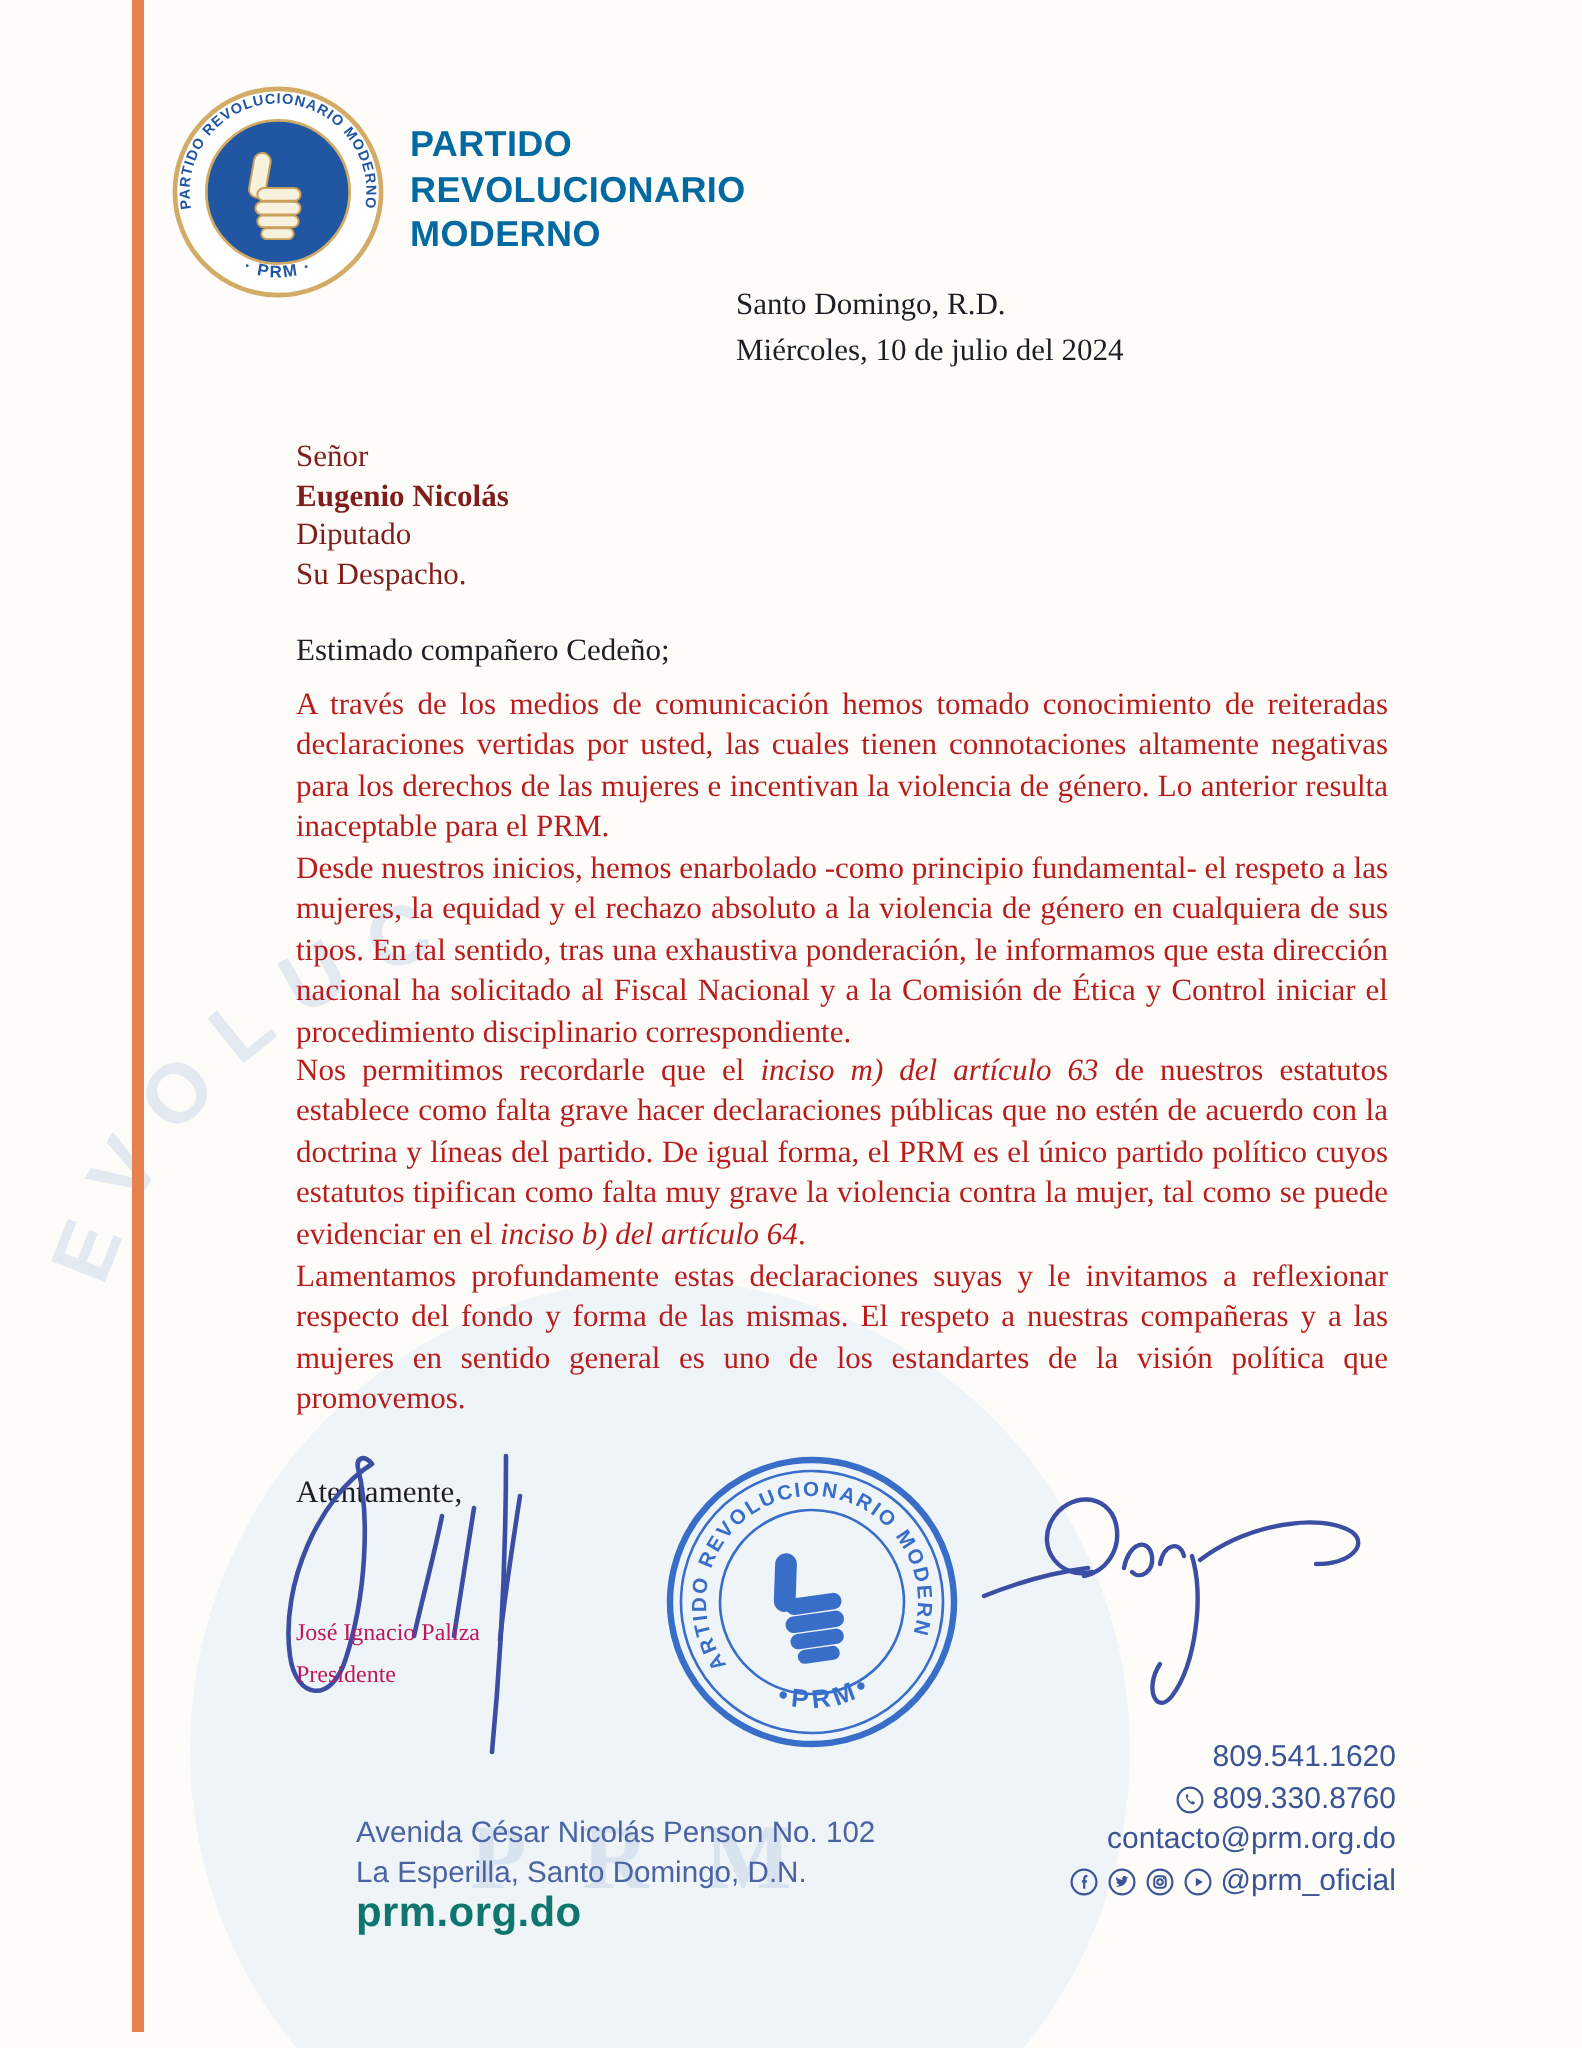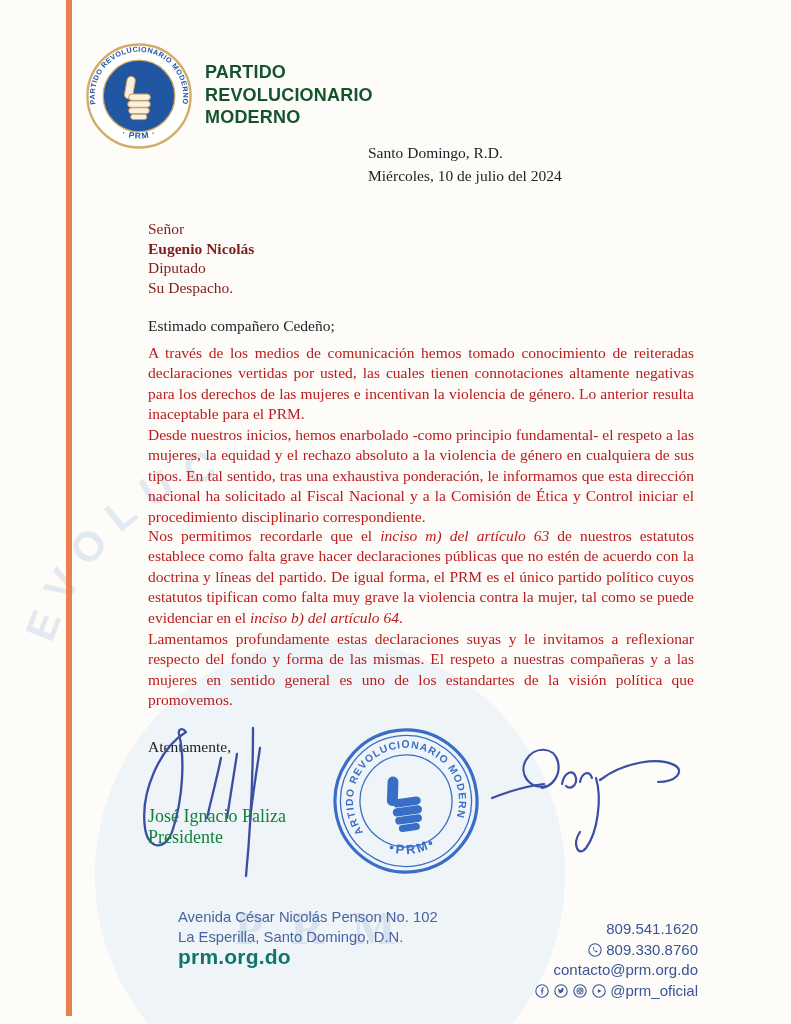--- a/index.html
+++ b/index.html
@@ -20,7 +20,7 @@
   
   .logo { position:absolute; left:85px; top:42px; }
   .brand-name { position:absolute; left:205px; top:61px; font-family:"Liberation Sans",sans-serif;
-    font-weight:bold; font-size:18px; line-height:22.5px; color:#14532d; letter-spacing:.2px; }
+    font-weight:bold; font-size:18px; line-height:22.5px; color:#0369a1; letter-spacing:.2px; }
 
   .dateline { position:absolute; left:368px; top:142px; width:300px; 
     font-size:15.5px; line-height:22.5px; color:#1e1e24; }

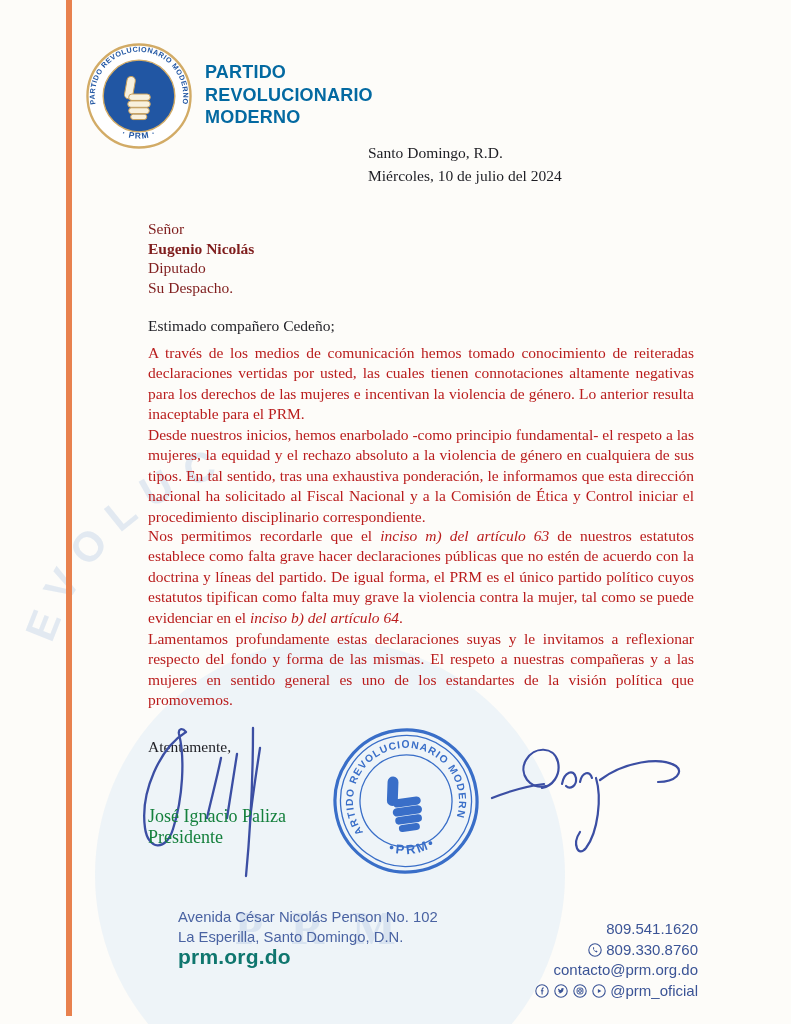--- a/index.html
+++ b/index.html
@@ -42,7 +42,7 @@
   #sig-paliza { left:124px; top:718px; }
   #sig-mejia  { left:486px; top:736px; }
   .stamp { position:absolute; left:331px; top:726px; }
-  .sig-block { position:absolute; font-size:18px; line-height:21px; color:#15803d; }
+  .sig-block { position:absolute; font-size:12px; line-height:21px; color:#be185d; }
   #sig-block-left  { left:148px; top:806px; }
   #sig-block-right { left:523px; top:808px; width:170px; text-align:center; }
 

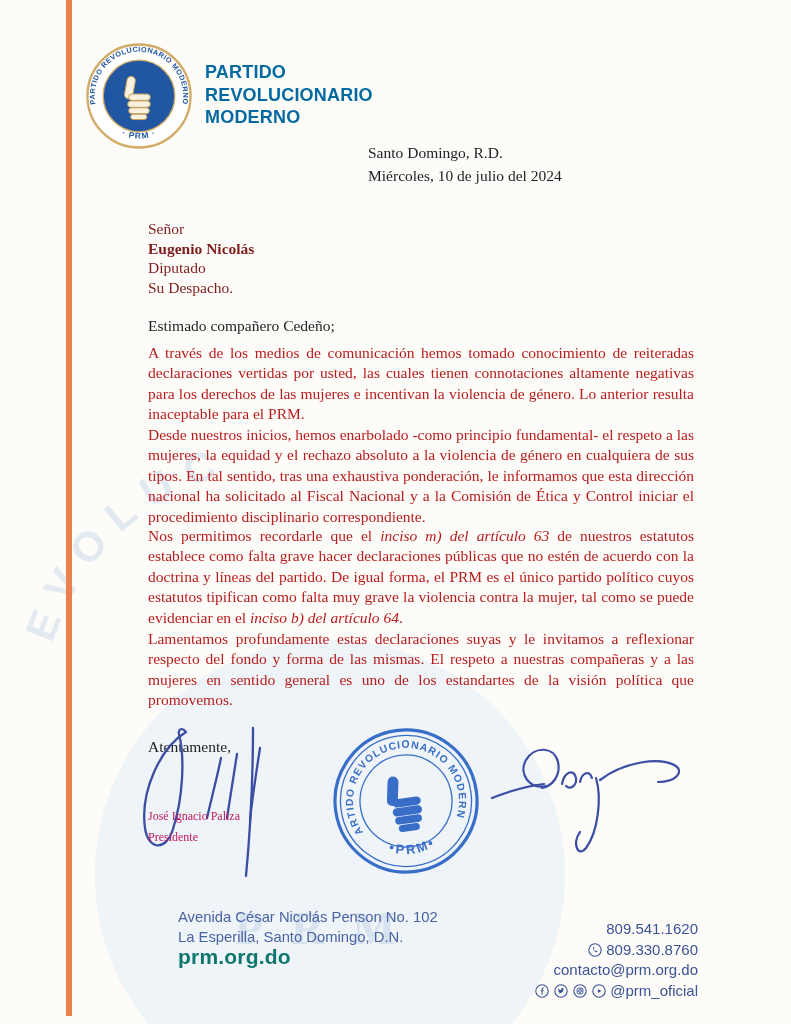--- a/index.html
+++ b/index.html
@@ -50,7 +50,7 @@
   .footer-left { position:absolute; left:139px; top:907px; font-family:"Liberation Sans",sans-serif;
     font-size:14.8px; line-height:20px; color:#4a63a2;margin-left:39px; }
   .footer-left .site { font-weight:bold; font-size:21px; color:#0f766e; letter-spacing:.2px; }
-  .footer-right { position:absolute; left:430px; top:919px; width:268px; text-align:center;
+  .footer-right { position:absolute; left:430px; top:869px; width:268px; text-align:center;
     font-family:"Liberation Sans",sans-serif; font-size:15px; line-height:20.5px; color:#3b5496; }
   .fline { display:flex; justify-content:flex-end; align-items:center; gap:4px; }
   .icn { display:inline-block; vertical-align:middle; }

